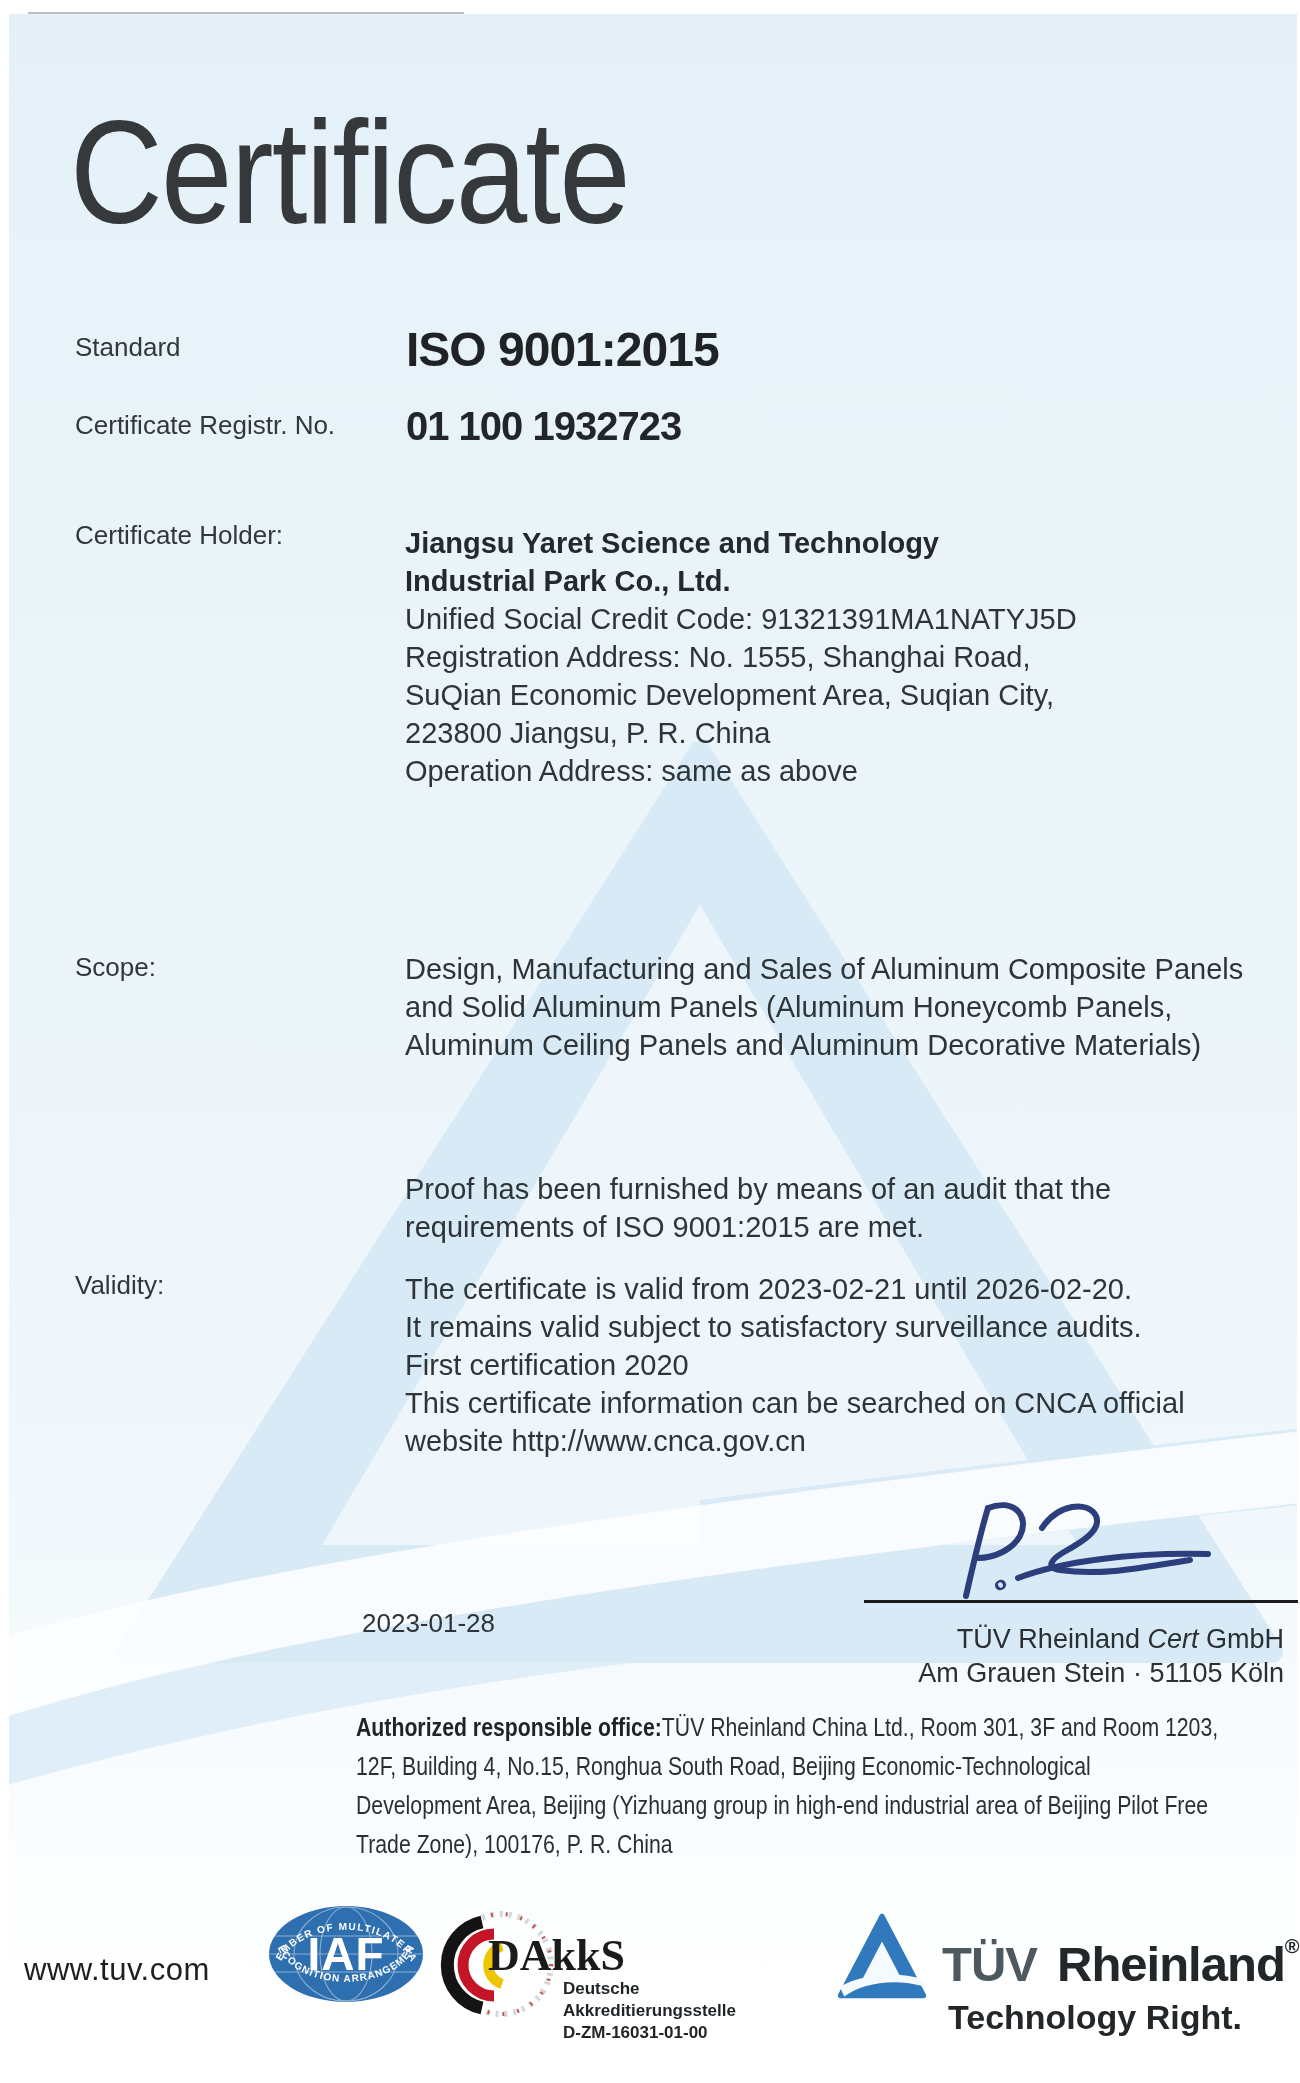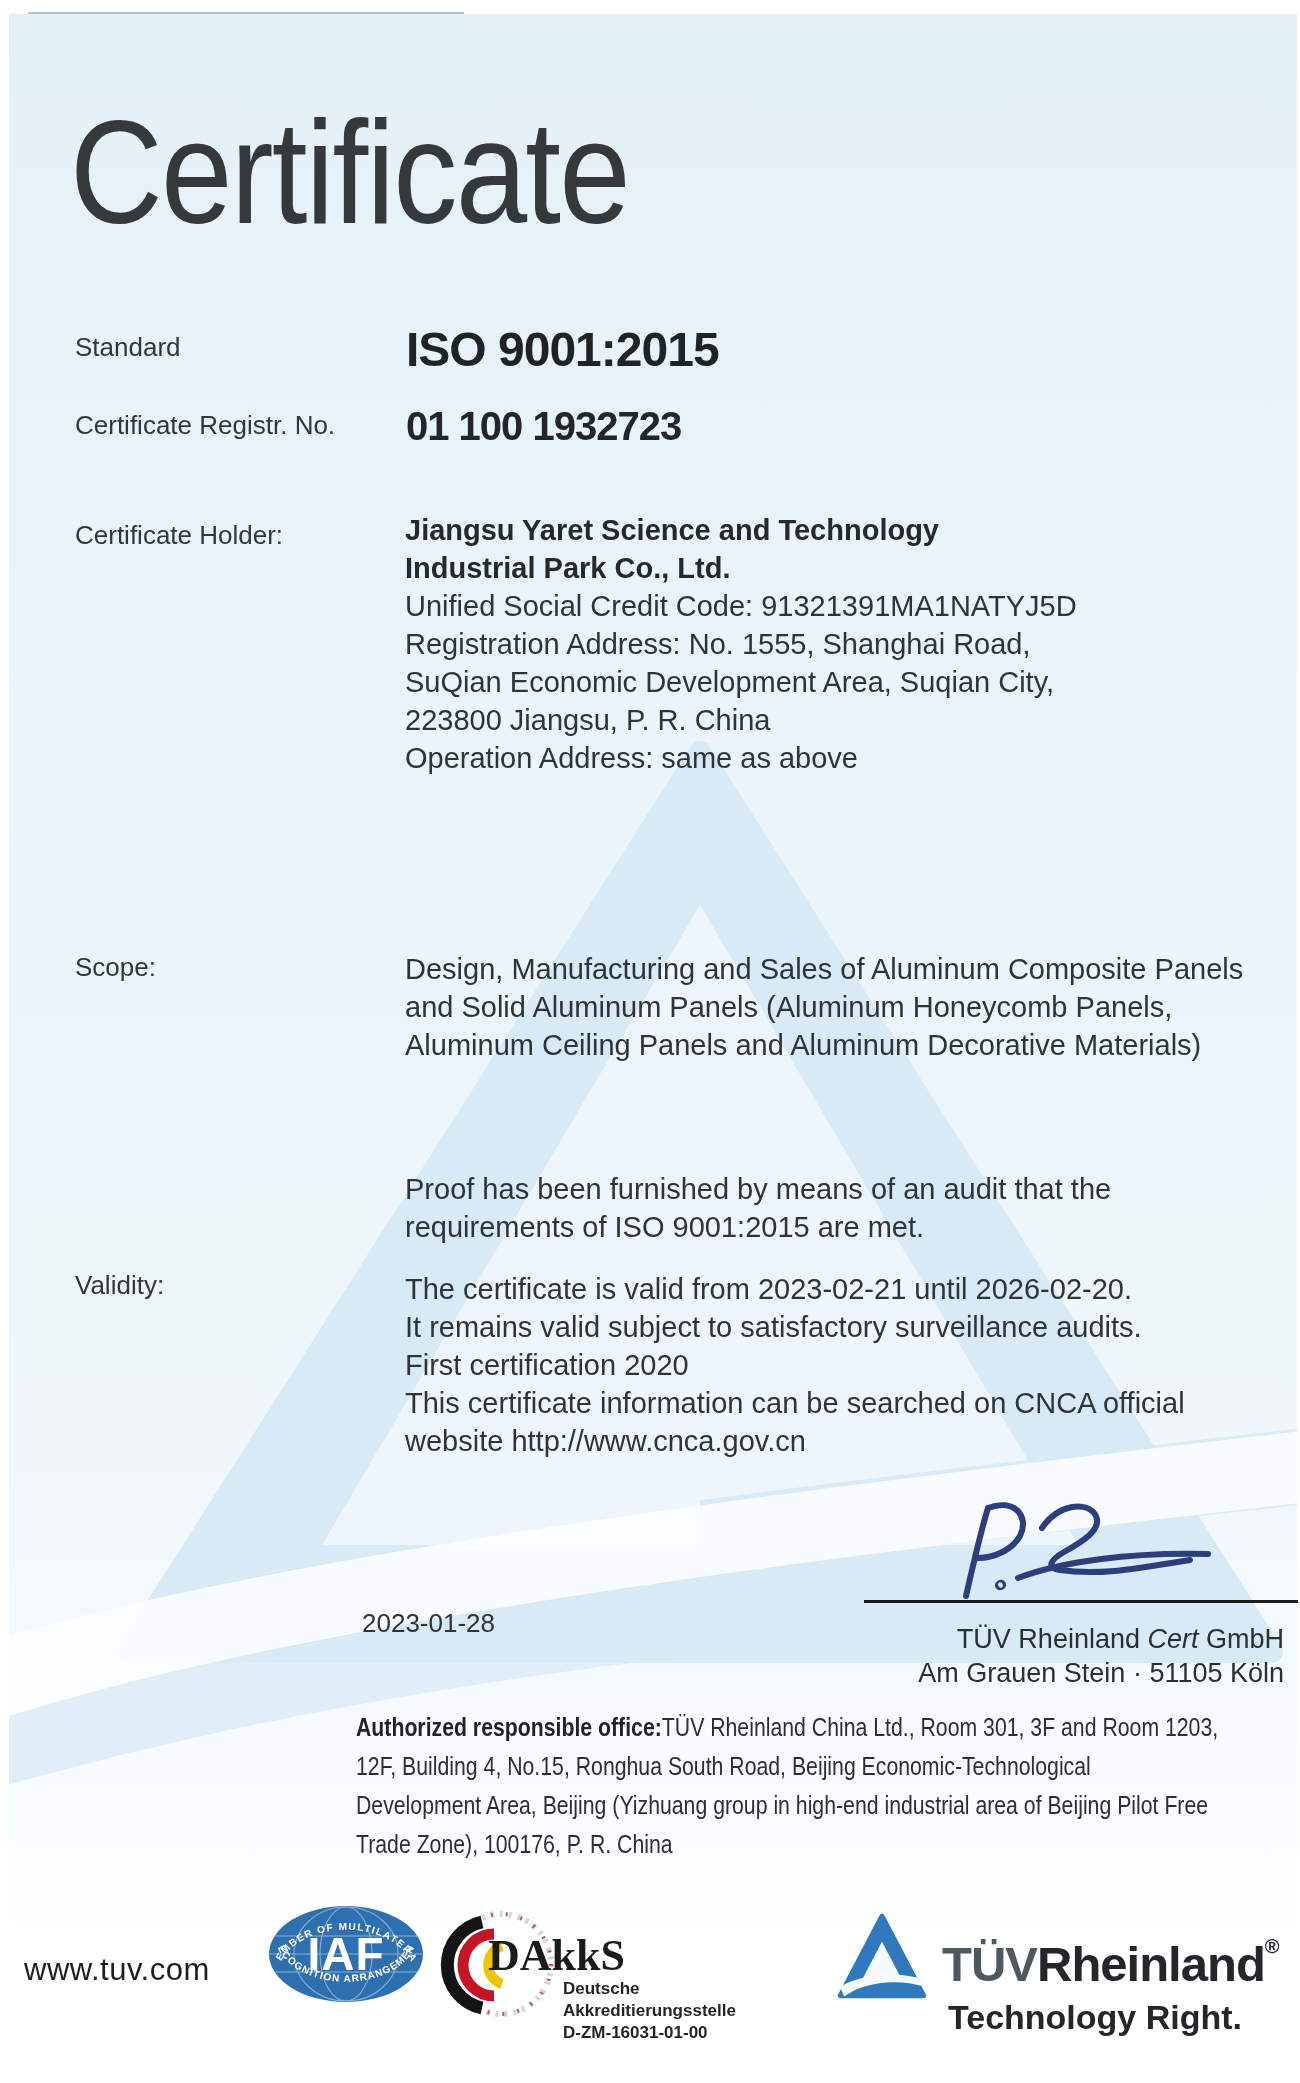--- a/index.html
+++ b/index.html
@@ -67,7 +67,7 @@
   <div class="abs reg-val nowrap">01 100 1932723</div>
 
   <div class="abs lbl nowrap" style="top:520px">Certificate Holder:</div>
-  <div class="abs tblock" style="top:511px">
+  <div class="abs tblock" style="top:524px">
     <div class="b">Jiangsu Yaret Science and Technology</div>
     <div class="b">Industrial Park Co., Ltd.</div>
     <div>Unified Social Credit Code: 91321391MA1NATYJ5D</div>

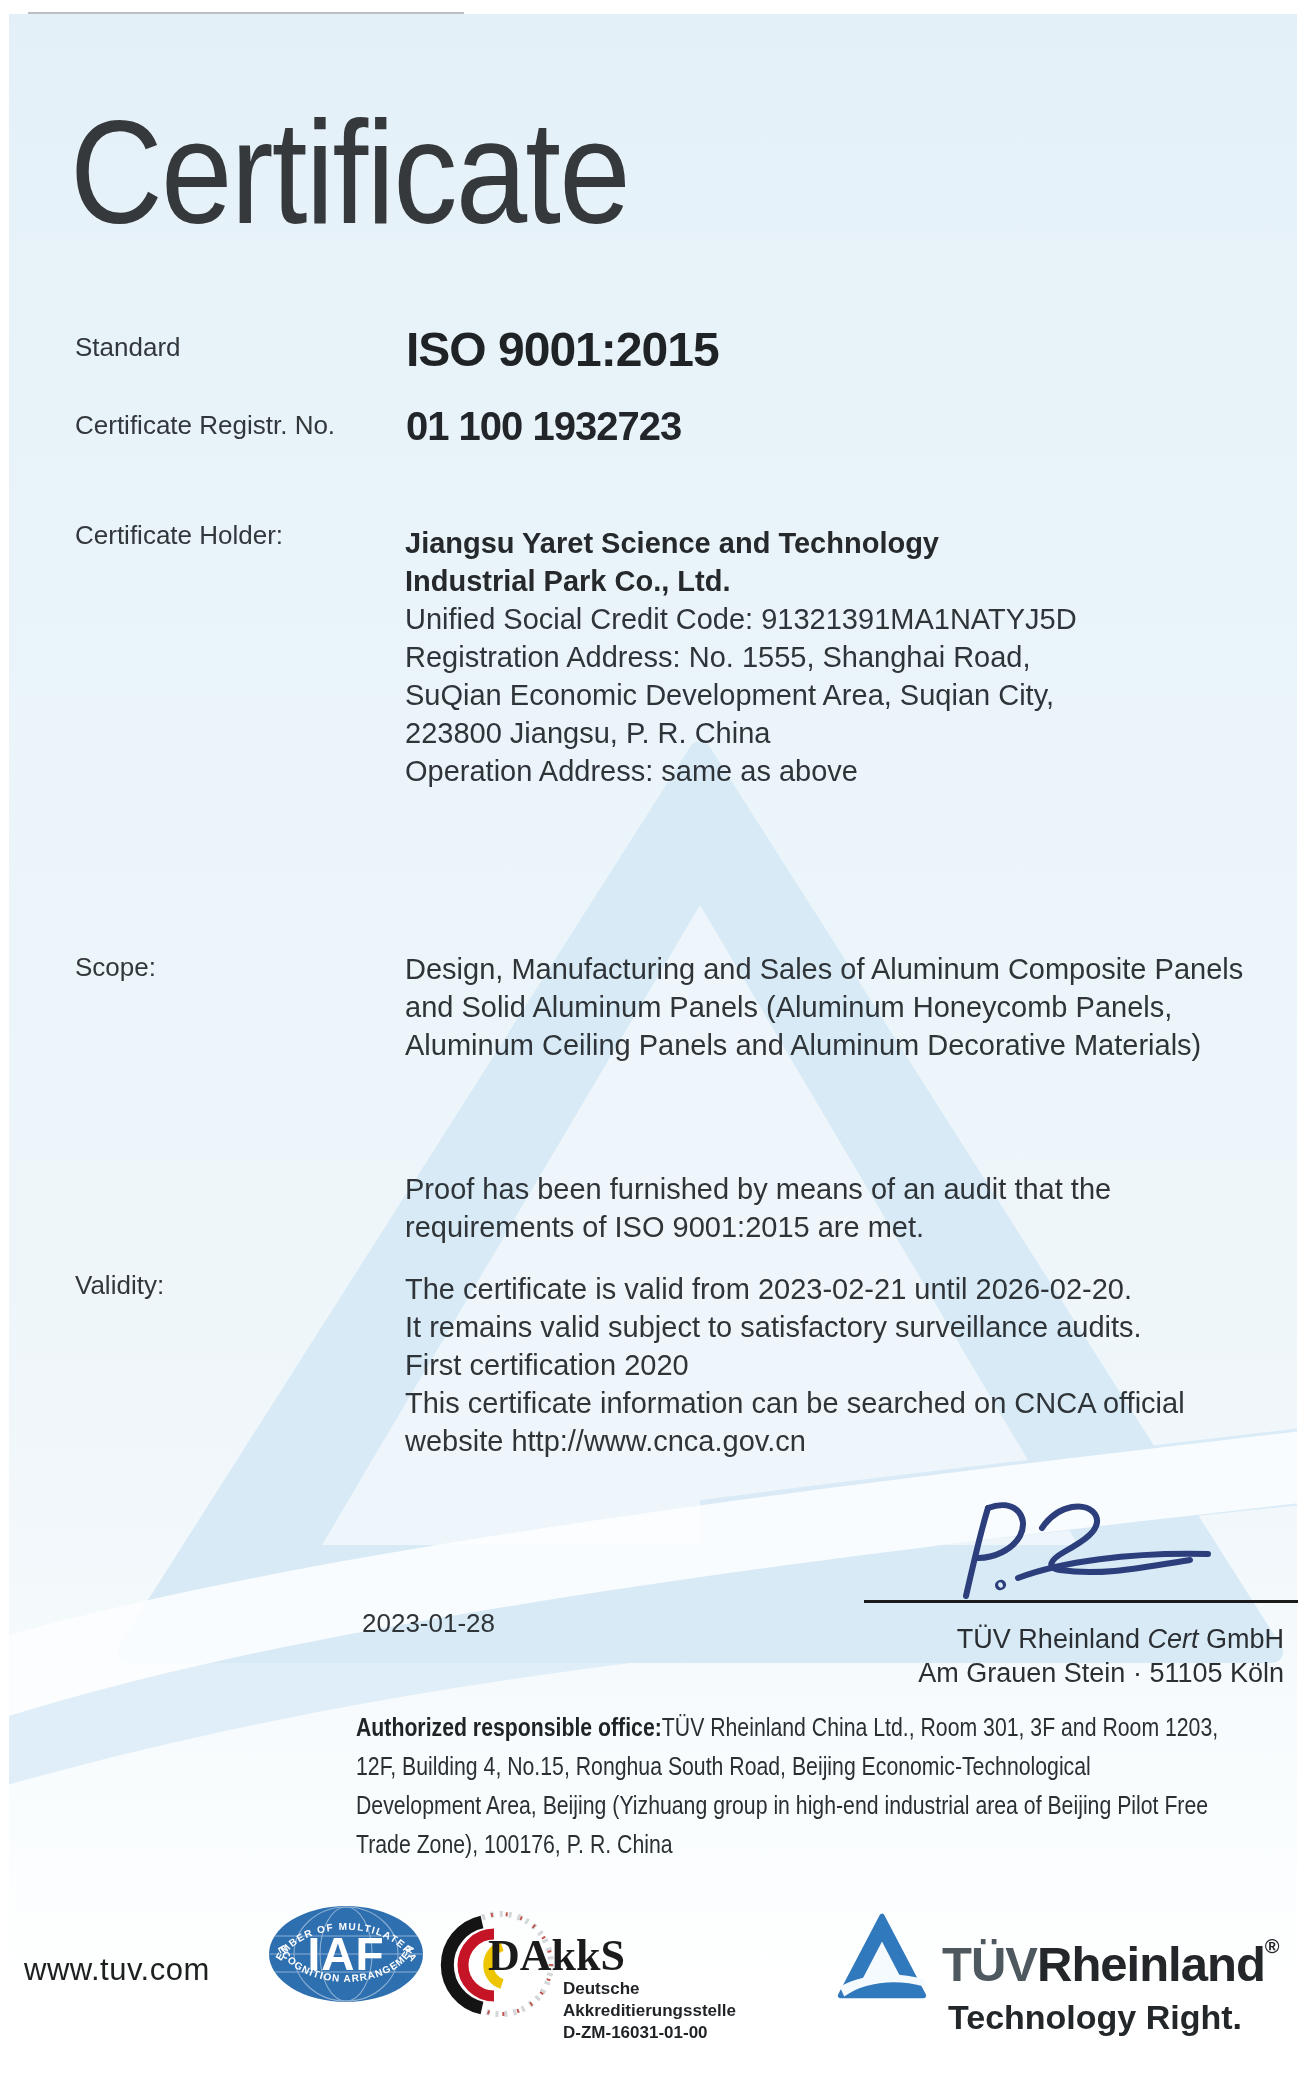--- a/index.html
+++ b/index.html
@@ -36,7 +36,7 @@
   .website{left:24px;top:1952px;font-size:31px;color:#1d1f21;letter-spacing:.5px;}
   .brand-text{left:942px;top:1936px;font-weight:bold;white-space:nowrap;line-height:1;}
   .brand-tuv{font-size:49px;color:#4e585f;letter-spacing:-1px;}
-  .brand-rhl{font-size:49px;color:#23272a;letter-spacing:-1px;}
+  .brand-rhl{font-size:49px;color:#23272a;letter-spacing:-1px;margin-left:20px;}
   .brand-reg{font-size:20px;color:#23272a;vertical-align:28px;}
   .tagline{left:948px;top:1998px;font-size:34px;font-weight:bold;color:#23272a;}
 </style>

